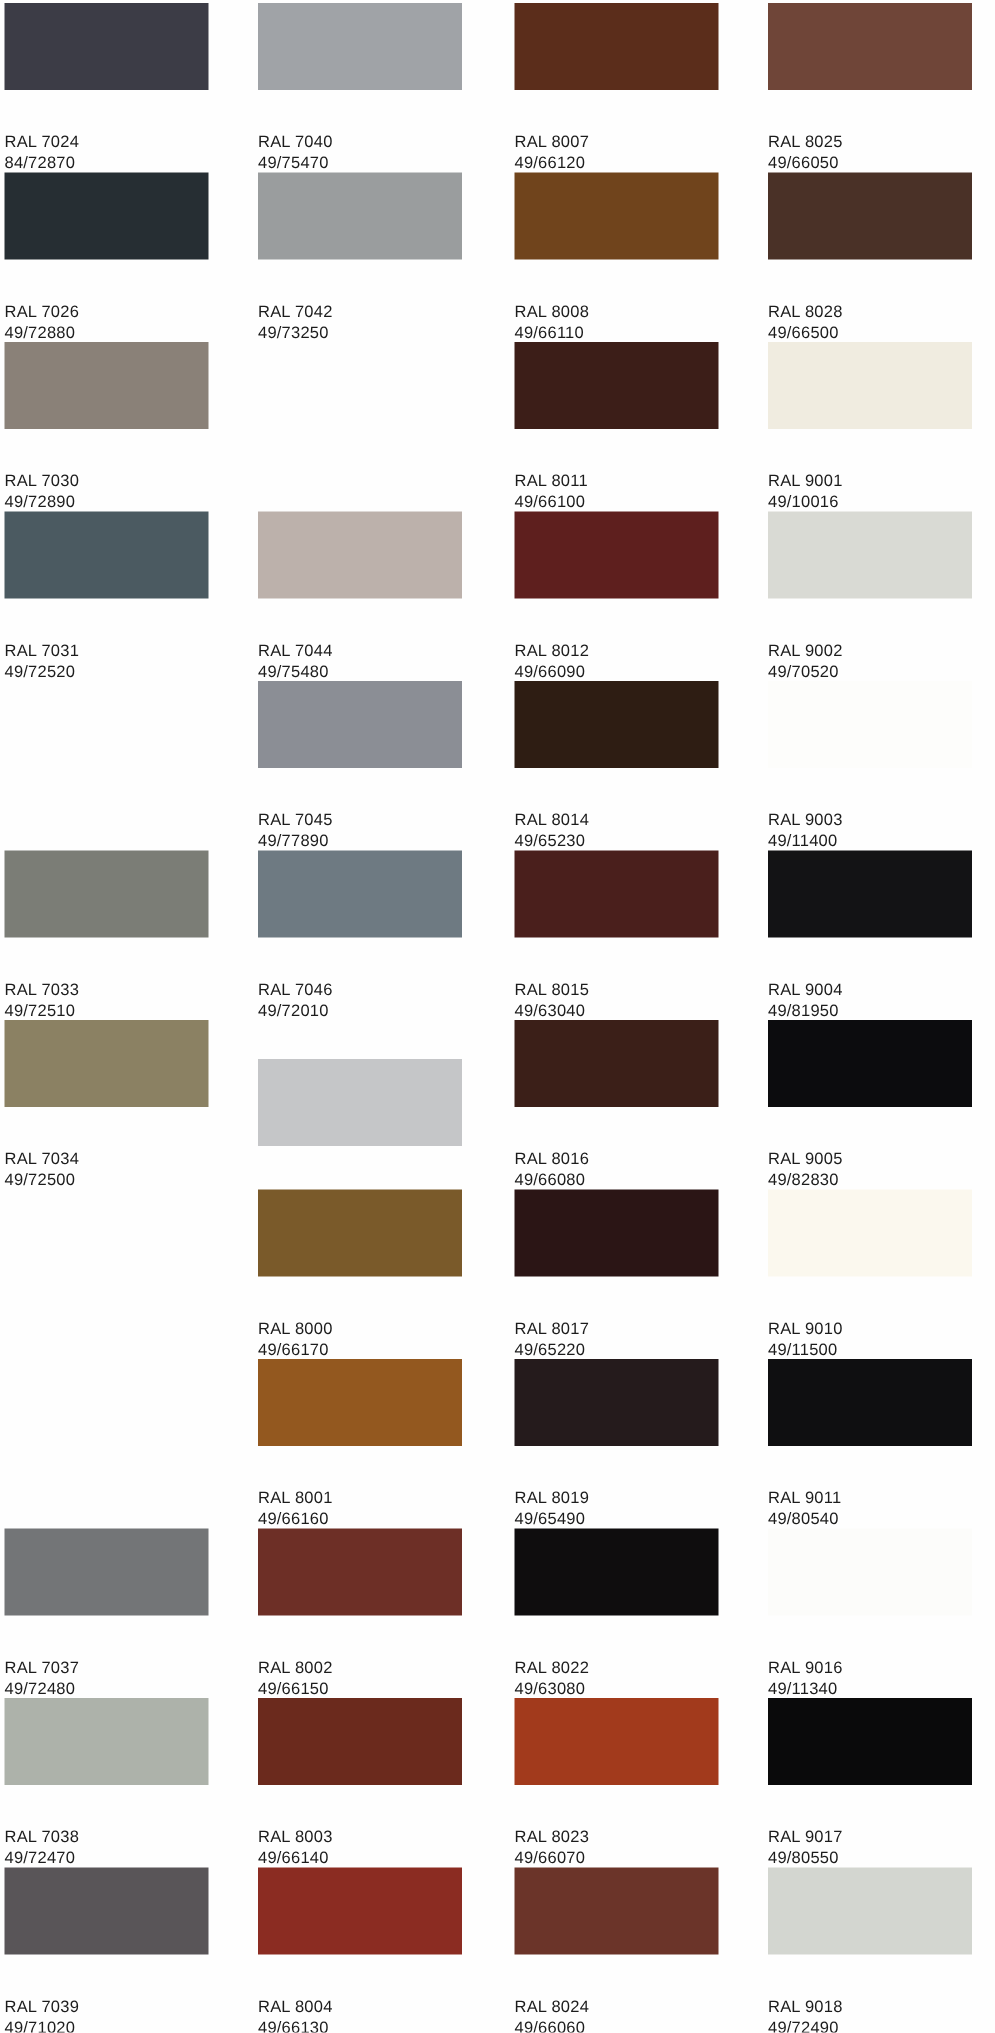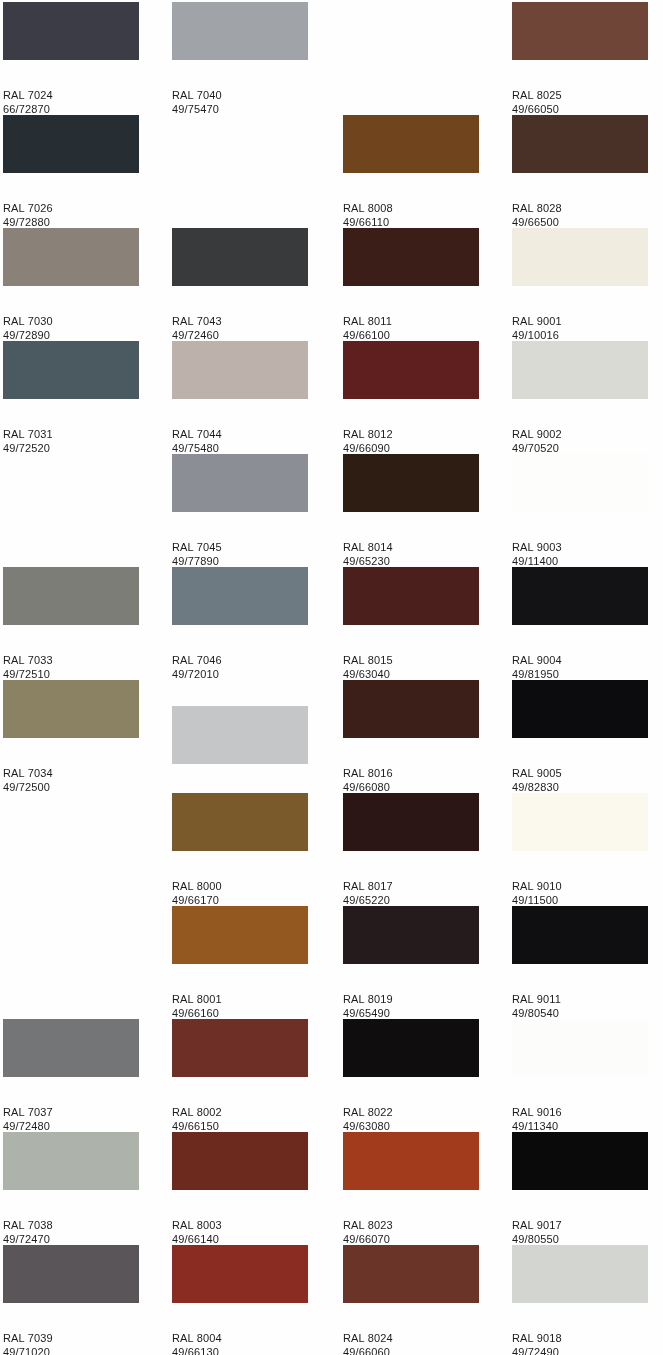--- a/index.html
+++ b/index.html
@@ -67,6 +67,13 @@
         <span class="swatch-code">49/75470</span>
       </div>
     </div>
+    <div class="swatch-cell" style="left: 340px; top: 0px;">
+      <div class="swatch-chip" title="RAL 8007" style="background: rgb(91, 45, 27);"></div>
+      <div class="swatch-label">
+        <span class="swatch-name">RAL 8007</span>
+        <span class="swatch-code">49/66120</span>
+      </div>
+    </div>
     <div class="swatch-cell" style="left: 509px; top: 0px;">
       <div class="swatch-chip" title="RAL 8025" style="background: rgb(111, 69, 56);"></div>
       <div class="swatch-label">

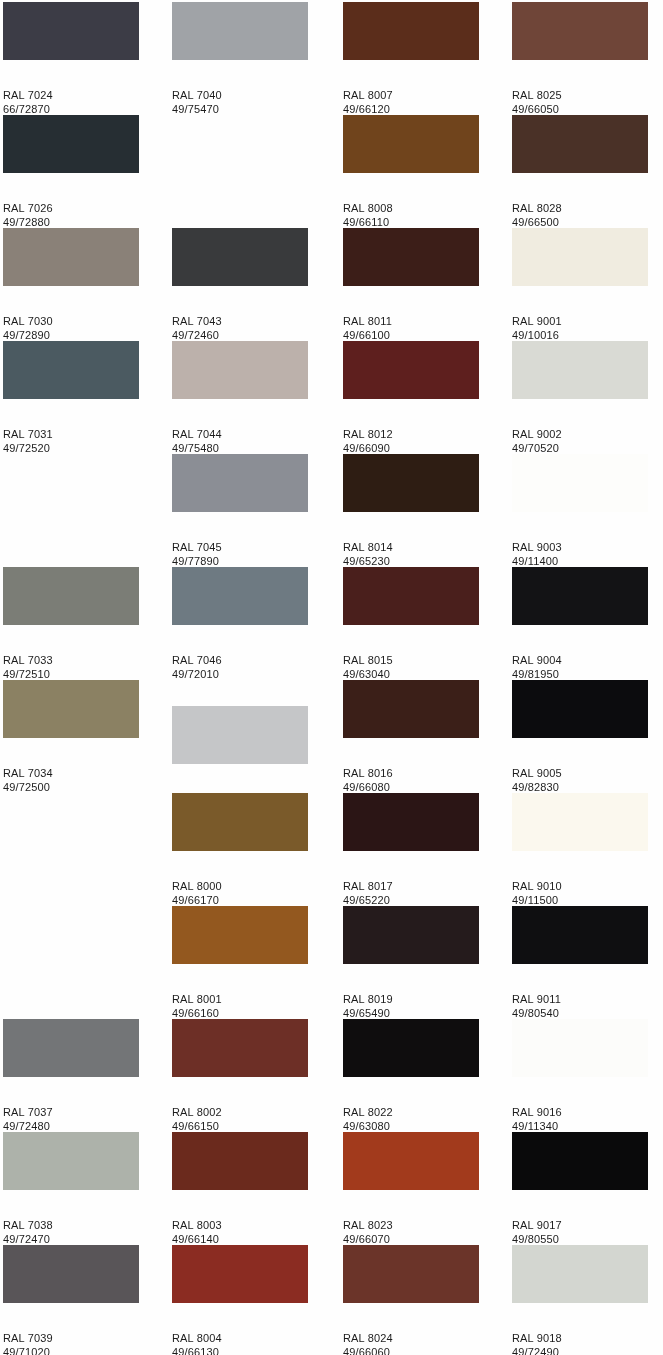--- a/index.html
+++ b/index.html
@@ -57,7 +57,7 @@
       <div class="swatch-chip" title="RAL 7024" style="background: rgb(60, 60, 70);"></div>
       <div class="swatch-label">
         <span class="swatch-name">RAL 7024</span>
-        <span class="swatch-code">66/72870</span>
+        <span class="swatch-code">84/72870</span>
       </div>
     </div>
     <div class="swatch-cell" style="left: 169px; top: 0px;">

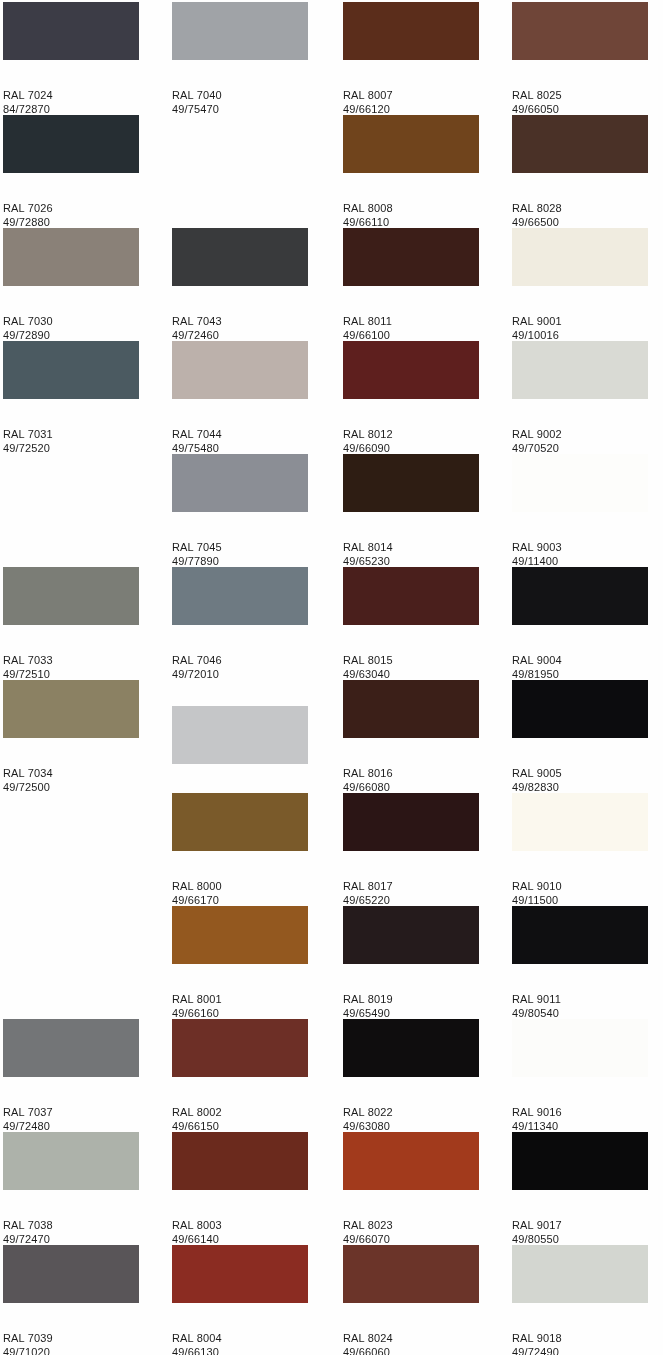--- a/index.html
+++ b/index.html
@@ -88,6 +88,13 @@
         <span class="swatch-code">49/72880</span>
       </div>
     </div>
+    <div class="swatch-cell" style="left: 169px; top: 113px;">
+      <div class="swatch-chip" title="RAL 7042" style="background: rgb(154, 157, 158);"></div>
+      <div class="swatch-label">
+        <span class="swatch-name">RAL 7042</span>
+        <span class="swatch-code">49/73250</span>
+      </div>
+    </div>
     <div class="swatch-cell" style="left: 340px; top: 113px;">
       <div class="swatch-chip" title="RAL 8008" style="background: rgb(112, 68, 28);"></div>
       <div class="swatch-label">

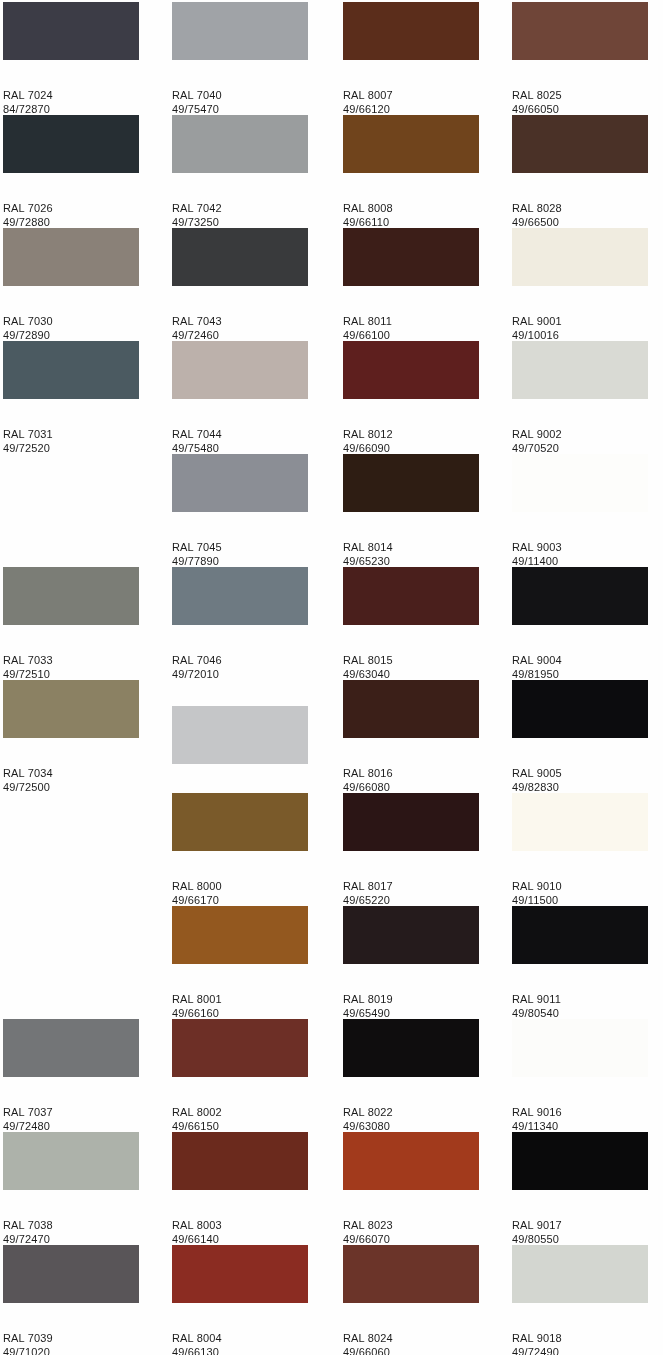--- a/index.html
+++ b/index.html
@@ -116,13 +116,6 @@
         <span class="swatch-code">49/72890</span>
       </div>
     </div>
-    <div class="swatch-cell" style="left: 169px; top: 226px;">
-      <div class="swatch-chip" title="RAL 7043" style="background: rgb(57, 58, 60);"></div>
-      <div class="swatch-label">
-        <span class="swatch-name">RAL 7043</span>
-        <span class="swatch-code">49/72460</span>
-      </div>
-    </div>
     <div class="swatch-cell" style="left: 340px; top: 226px;">
       <div class="swatch-chip" title="RAL 8011" style="background: rgb(60, 30, 24);"></div>
       <div class="swatch-label">

